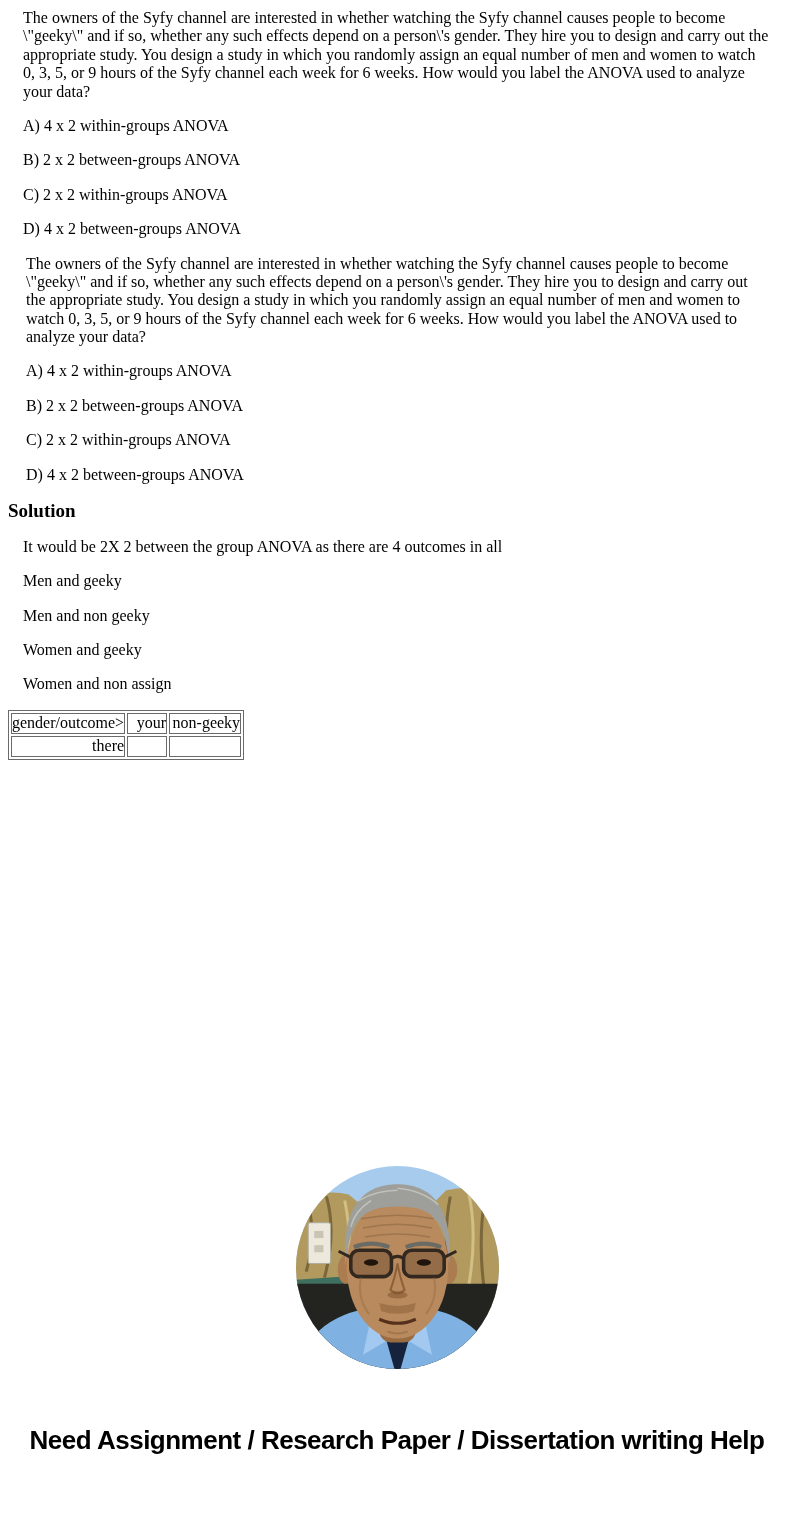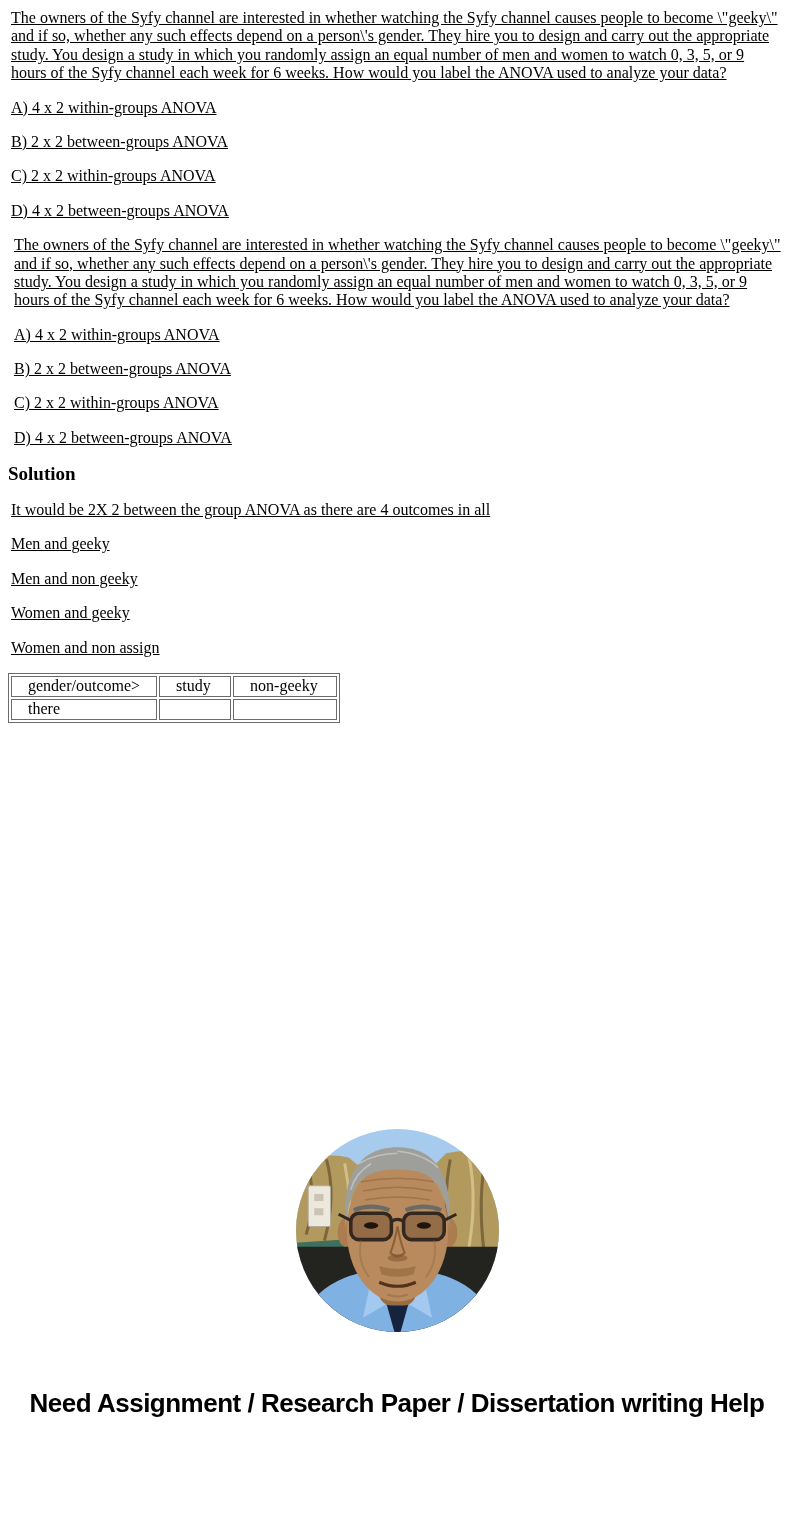--- a/index.html
+++ b/index.html
@@ -17,7 +17,7 @@
     line-height: 1.15;
     color: #000000;
   }
-  p { margin: 16px 3px; text-decoration: underline; }
+  p { margin: 16px 15px; }
   .question-block-first p:first-child { margin-top: 1px; }
   .question-block-second { padding-left: 3px; margin-top: 4px; }
   h3.solution-heading {

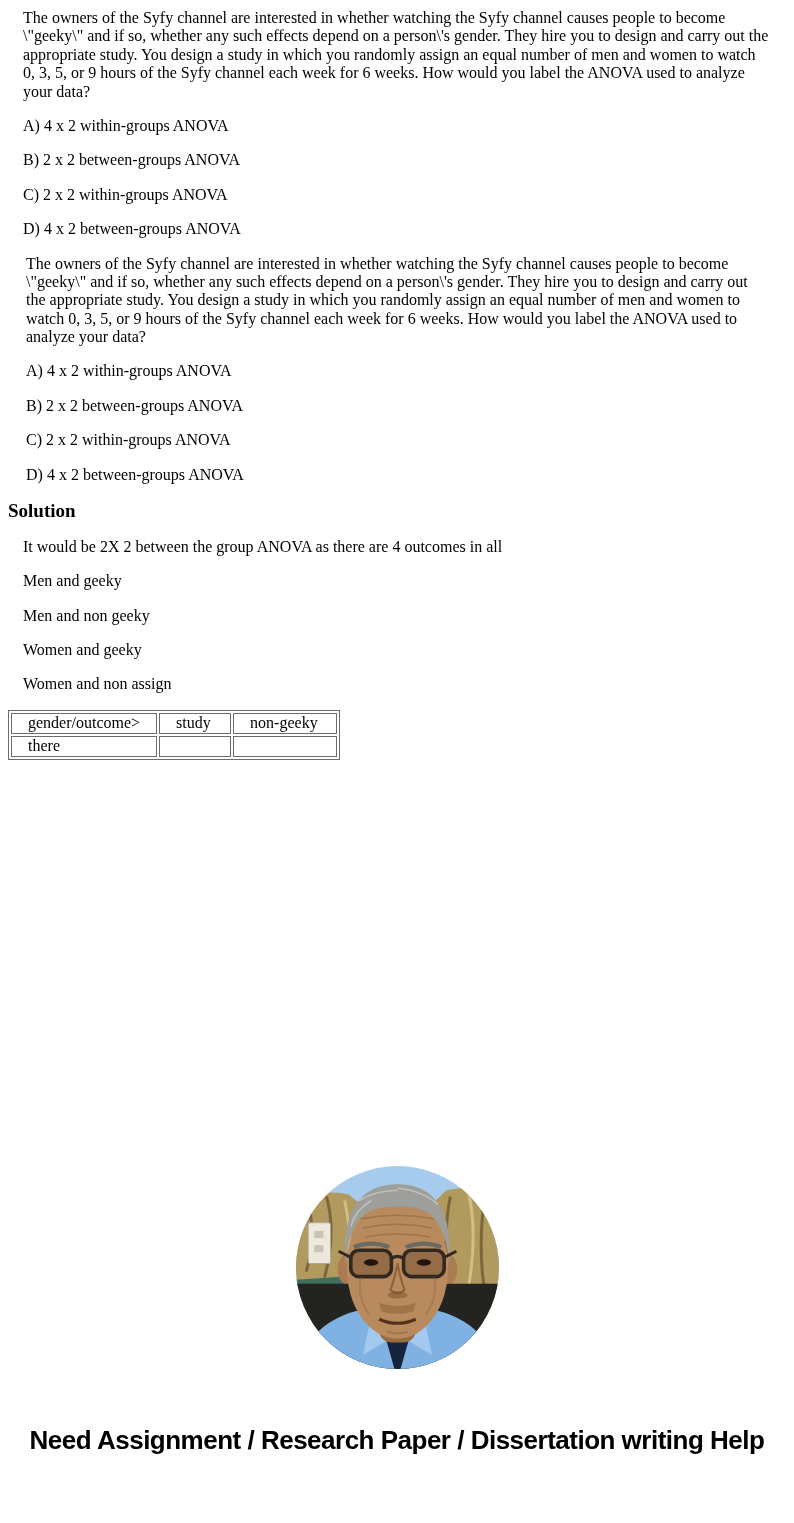--- a/index.html
+++ b/index.html
@@ -34,10 +34,11 @@
   }
   table.outcome-table td {
     border: 1px solid #6b6b6b;
-    padding: 0 16px;
+    padding: 0 0;
     height: 19px;
     font-size: 16px;
     vertical-align: middle;
+    text-align: right;
   }
   td.col-gender { width: 112px; }
   td.col-geeky  { width: 38px; }

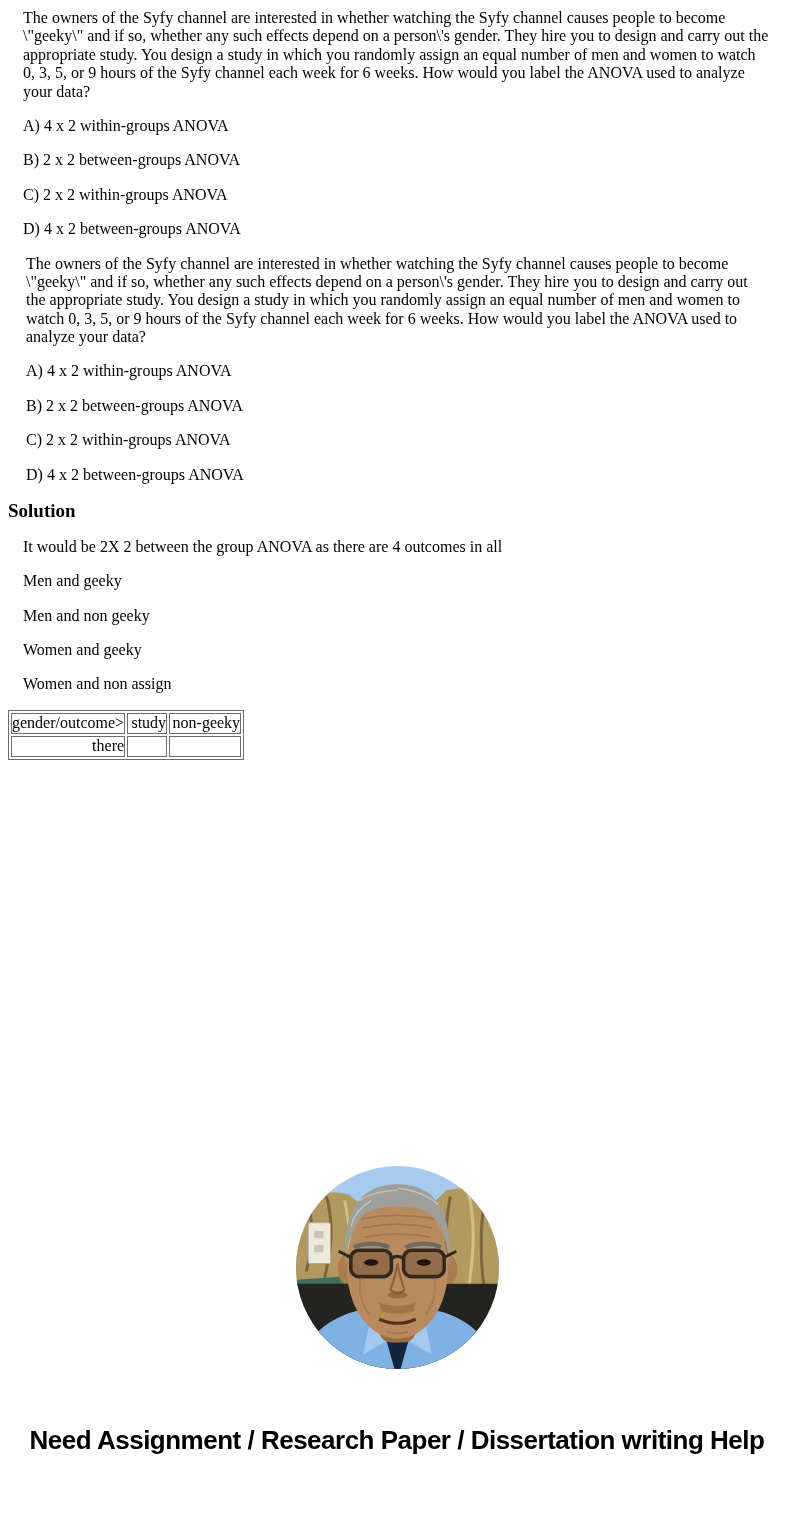--- a/index.html
+++ b/index.html
@@ -101,7 +101,7 @@
   <tbody>
     <tr>
       <td class="col-gender">gender/outcome&gt;</td>
-      <td class="col-geeky">study</td>
+      <td class="col-geeky">your</td>
       <td class="col-nongeeky">non-geeky</td>
     </tr>
     <tr>

